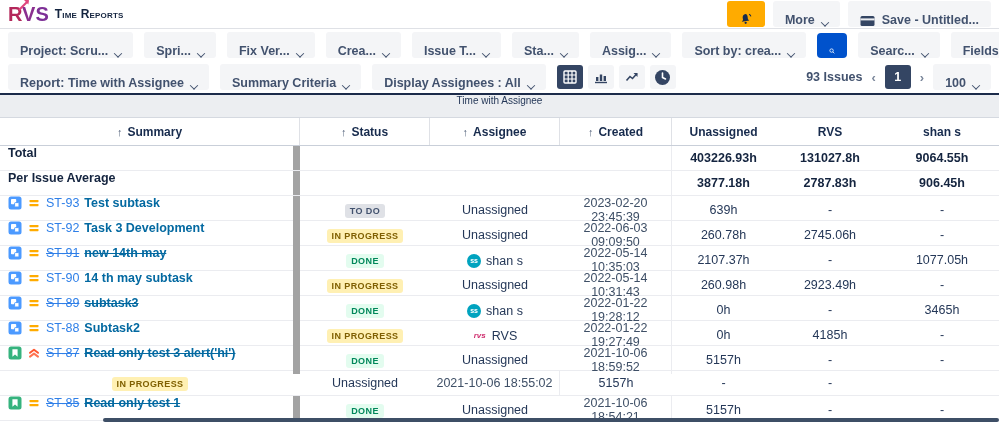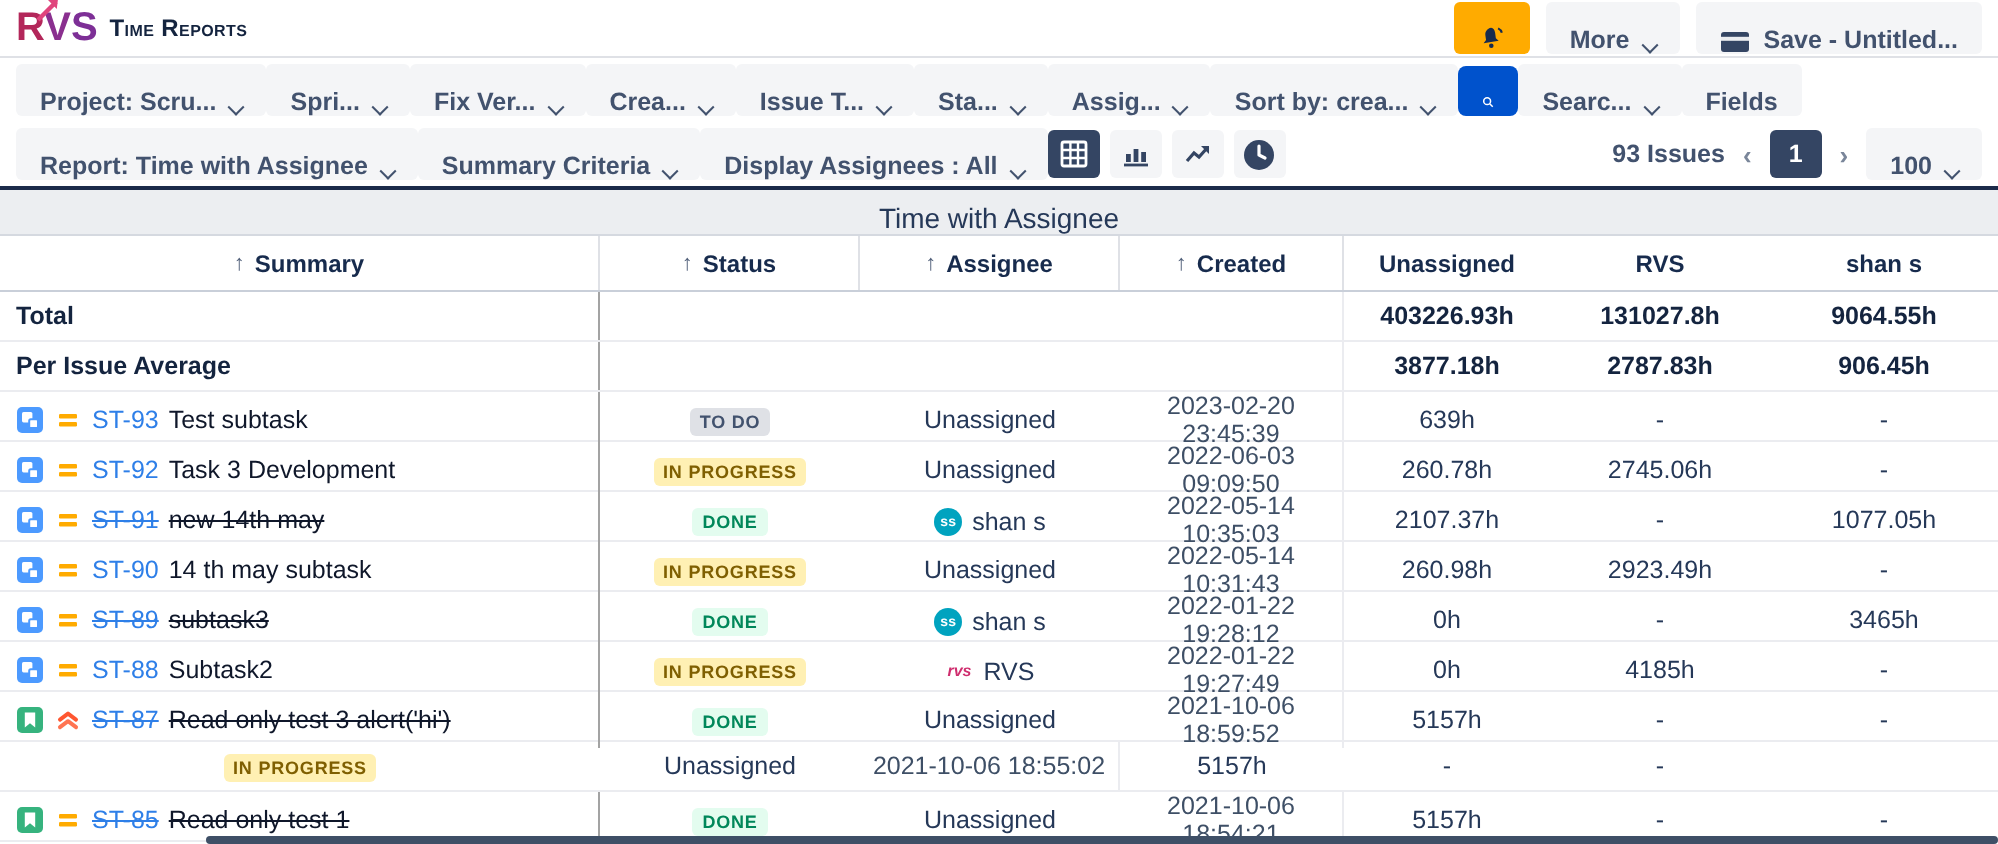--- a/index.html
+++ b/index.html
@@ -19,7 +19,7 @@
   .btn-orange { background:#ffab00; width:38px; justify-content:center; }
   .caret { width:6px; height:6px; border-right:1.7px solid #42526e; border-bottom:1.7px solid #42526e;
     transform:rotate(45deg) translate(-1px,-1px); display:inline-block; }
-  .toolbar { display:flex; align-items:center; padding:0 8px; }
+  .toolbar { display:flex; align-items:center; padding:0 8px; gap:11px; }
   .toolbar1 { height:32px; } .toolbar2 { height:32px; }
   .btn-search { background:#0052cc; width:30px; height:25px; justify-content:center; border-radius:4px; }
   .spacer { flex:1; }

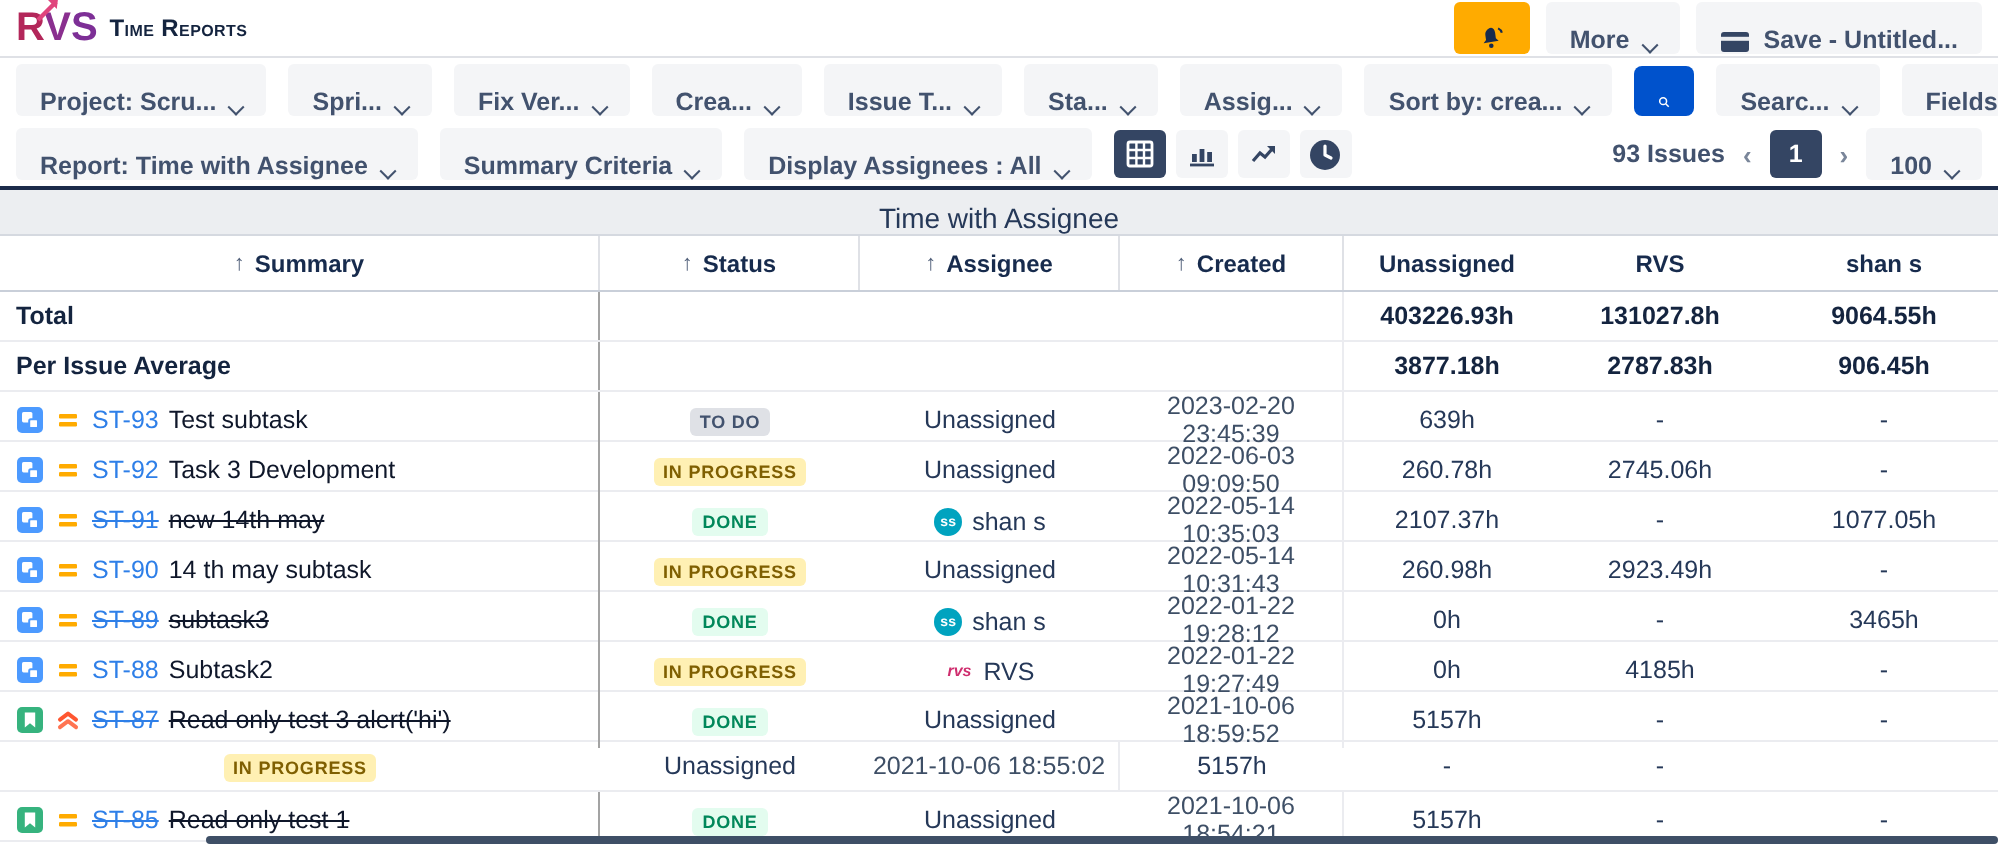--- a/index.html
+++ b/index.html
@@ -32,7 +32,7 @@
   .pg-current { background:#344563; color:#fff; width:26px; height:24px; border-radius:3px;
     display:inline-flex; align-items:center; justify-content:center; font-weight:700; }
   .report-title { height:25px; background:#eceef1; border-top:2px solid #1c2b4a; border-bottom:1px solid #d5d9e0;
-    display:flex; align-items:flex-end; justify-content:center; font-size:14px; color:#253858; }
+    display:flex; align-items:flex-start; justify-content:center; font-size:10px; color:#253858; }
   
   .grid-row { display:grid; grid-template-columns:300px 130px 130px 112px 103px 110px 114px; align-items:center; }
   .thead { height:28px; border-bottom:1px solid #c9cfd9; font-weight:700; font-size:12px; }

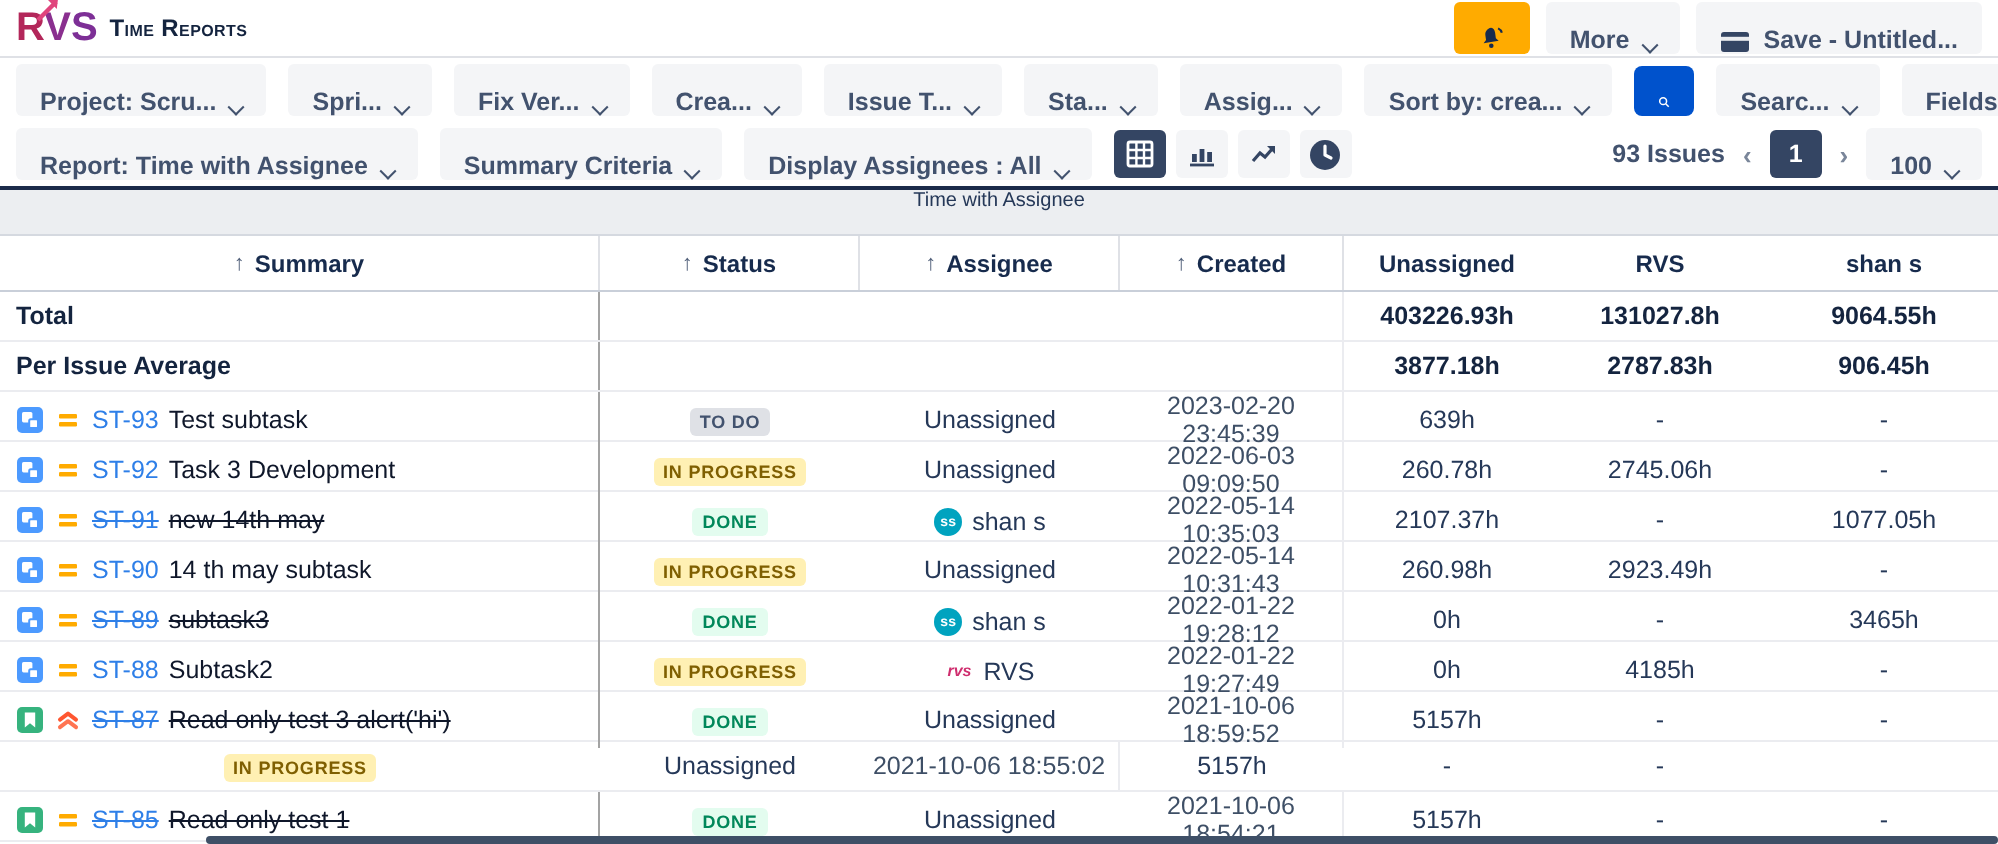--- a/index.html
+++ b/index.html
@@ -41,8 +41,8 @@
   .sort-ic { color:#505f79; font-weight:400; font-size:11px; }
   .trow { height:25px; border-bottom:1px solid #ebecf0; font-size:12.5px; }
   .cell { text-align:center; color:#253858; }
-  .cell.c1 { text-align:left; padding-left:8px; height:100%; display:flex; align-items:center; gap:5px;
-    border-right:1px solid #a3a3a3; }
+  .cell.c1 { text-align:left; padding-left:8px; height:100%; display:flex; gap:5px;
+    border-right:7px solid #a3a3a3; }
   .cell.c4b { border-right:1px solid #ebecf0; height:100%; display:flex; align-items:center; justify-content:center; }
   .bold { font-weight:700; color:#14243f; }
   .key-link { color:#2e7fe8; cursor:pointer; }

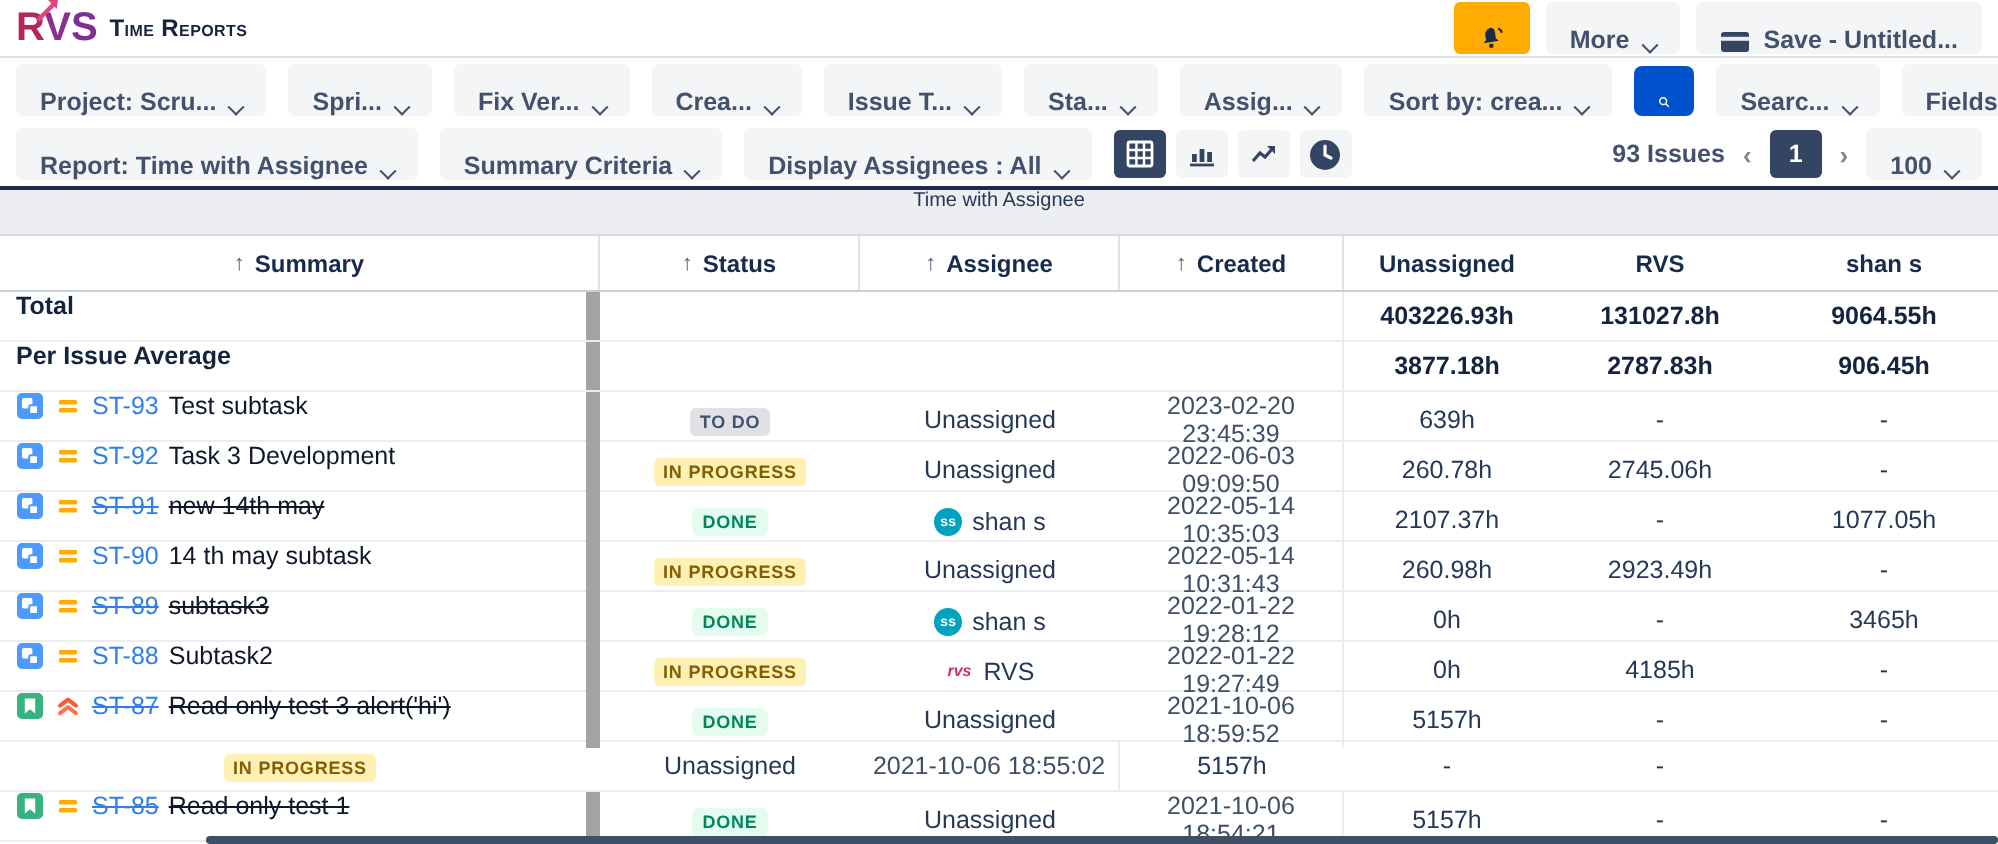--- a/index.html
+++ b/index.html
@@ -46,7 +46,7 @@
   .cell.c4b { border-right:1px solid #ebecf0; height:100%; display:flex; align-items:center; justify-content:center; }
   .bold { font-weight:700; color:#14243f; }
   .key-link { color:#2e7fe8; cursor:pointer; }
-  .summary-text { color:#0f172a; }
+  .summary-text { color:#0369a1;font-weight:bold; }
   .resolved .key-link, .resolved .summary-text { text-decoration:line-through; }
   .badge { display:inline-block; font-size:9px; font-weight:700; letter-spacing:.4px; padding:3px 5px 2px;
     border-radius:3px; line-height:1; }

